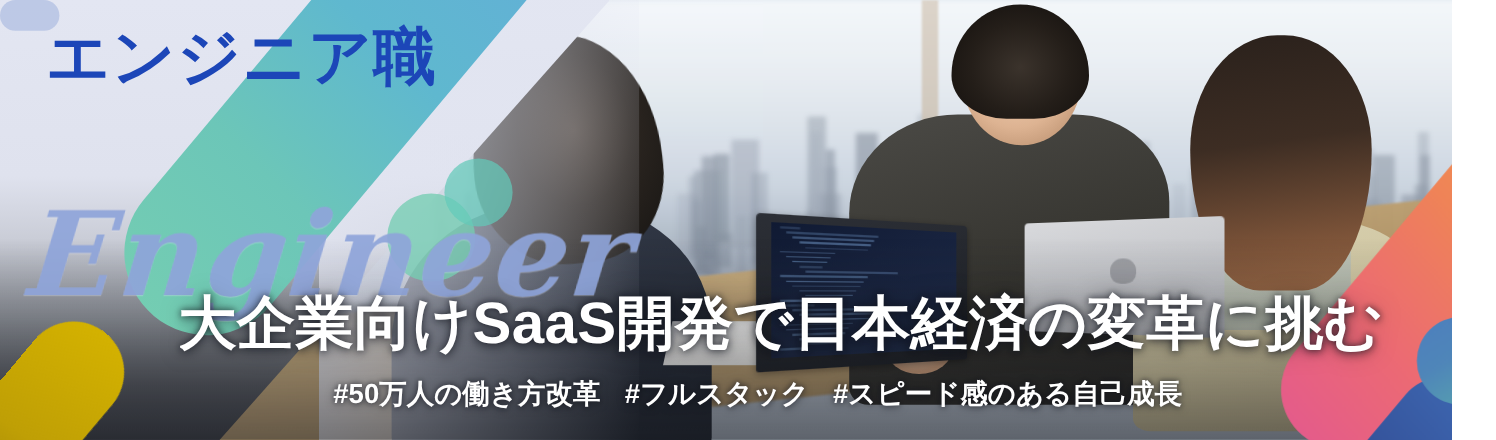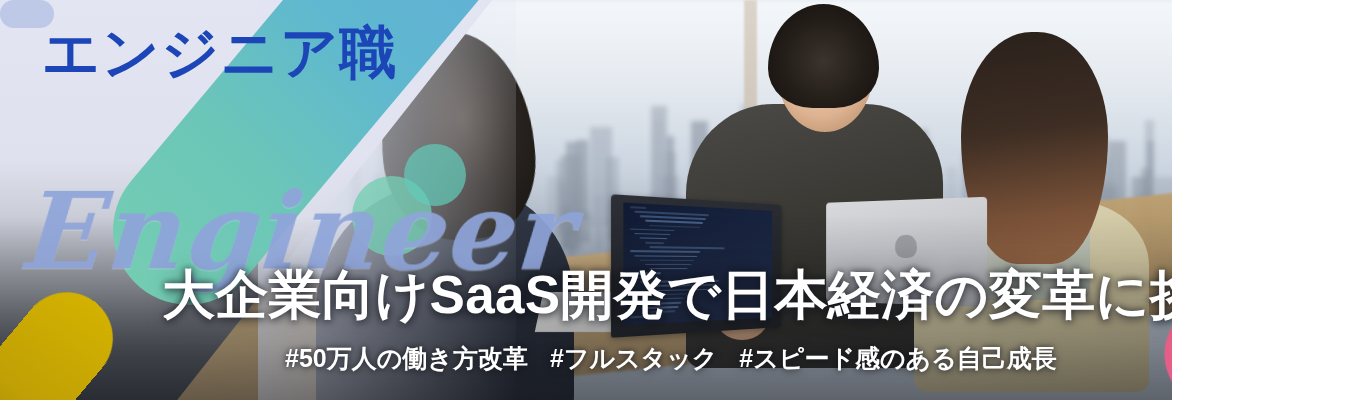--- a/index.html
+++ b/index.html
@@ -7,7 +7,7 @@
 
   #banner{
     position:relative;
-    width:1172px;height:400px;
+    width:1320px;height:400px;
     overflow:hidden;
     background:#e3e6f2;
   }

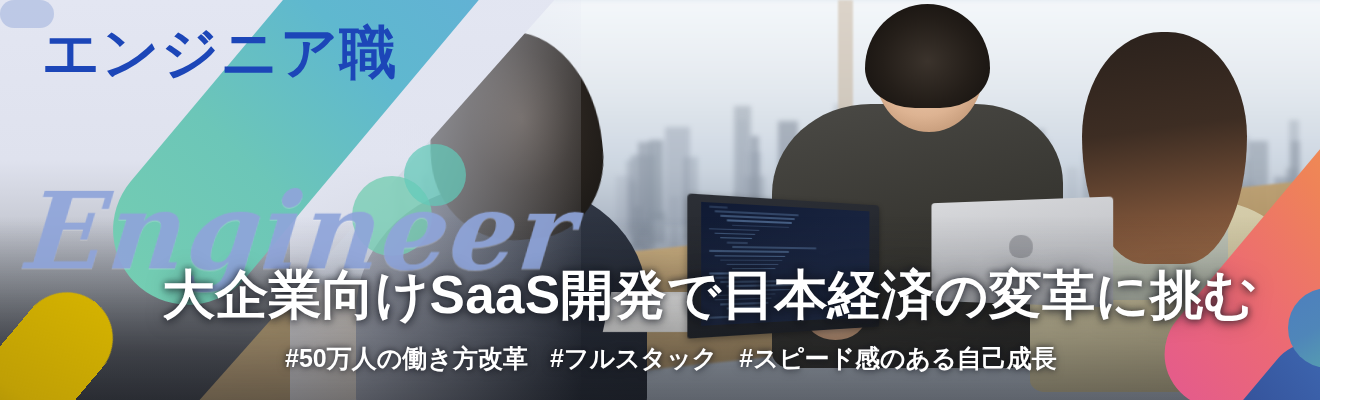--- a/index.html
+++ b/index.html
@@ -245,7 +245,7 @@
       0 0 22px rgba(20,22,30,.35);
   }
   .tags{
-    position:absolute;left:285px;top:346px;
+    position:absolute;left:303px;top:346px;
     font-size:25px;font-weight:700;color:#fff;
     line-height:1;white-space:nowrap;
     text-shadow:

